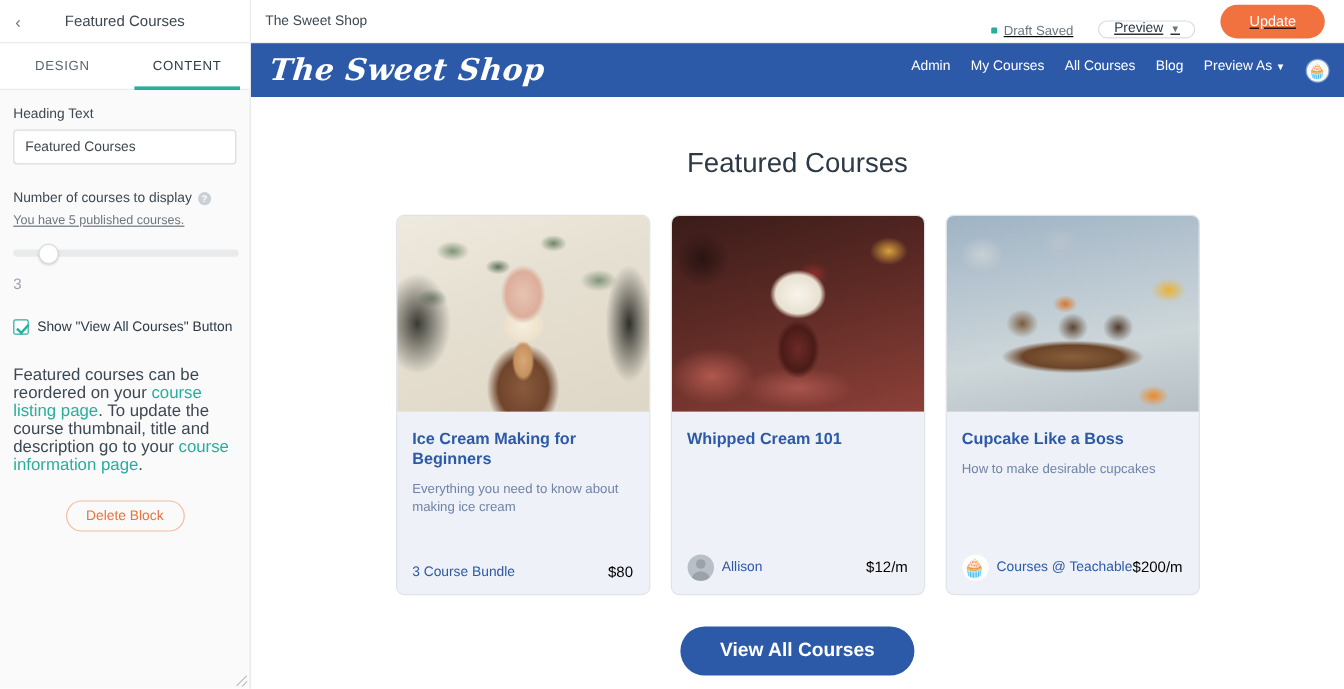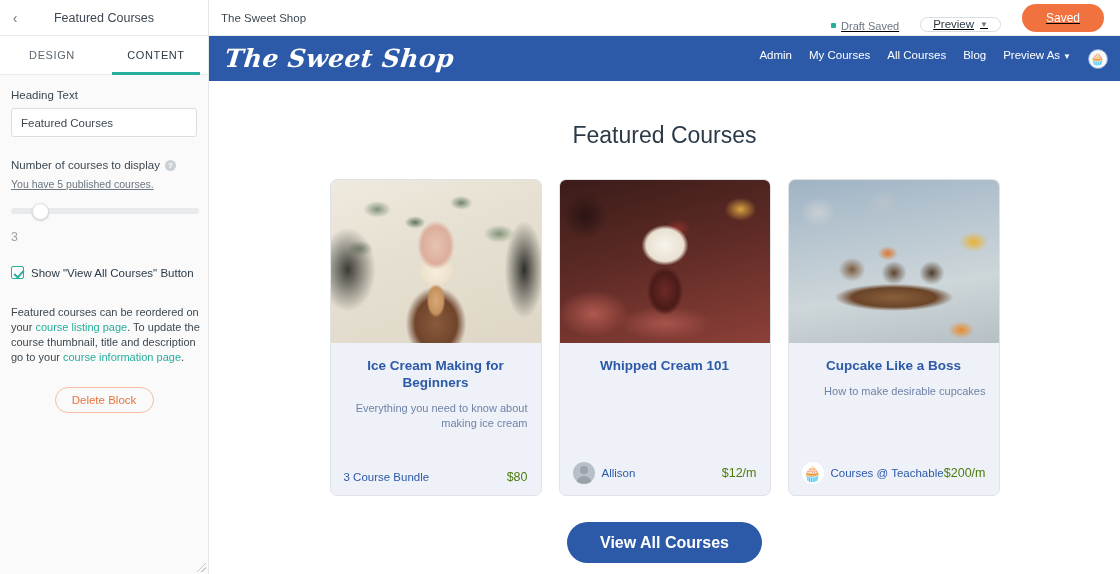--- a/index.html
+++ b/index.html
@@ -346,7 +346,7 @@
           <span>Preview</span>
           <span class="caret">▼</span>
         </button>
-        <button class="update-btn">Saved</button>
+        <button class="update-btn">Update</button>
       </div>
     </div>
 

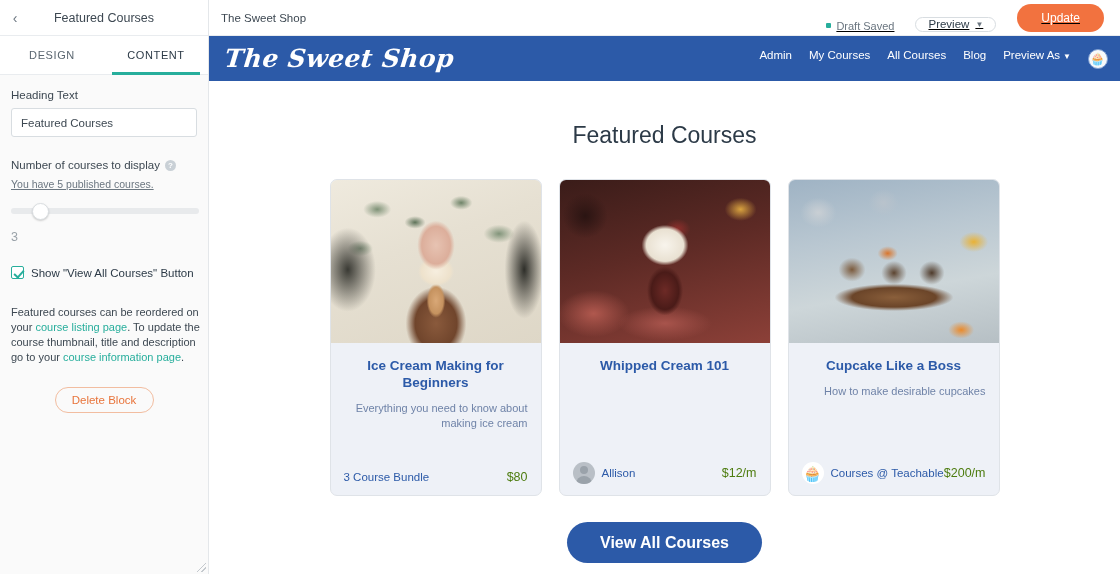--- a/index.html
+++ b/index.html
@@ -104,7 +104,7 @@
   }
   .chk-label { font-size: 11.5px; color: #2c3a47; }
   .info-text {
-    margin-top: 26px; font-size: 11px; line-height: 15px; color: #3d4852;
+    margin-top: 26px; font-size: 14px; line-height: 15px; color: #3d4852;
     width: 190px;
   }
   .info-text a { color: #27ae9c; text-decoration: none; cursor: pointer; }

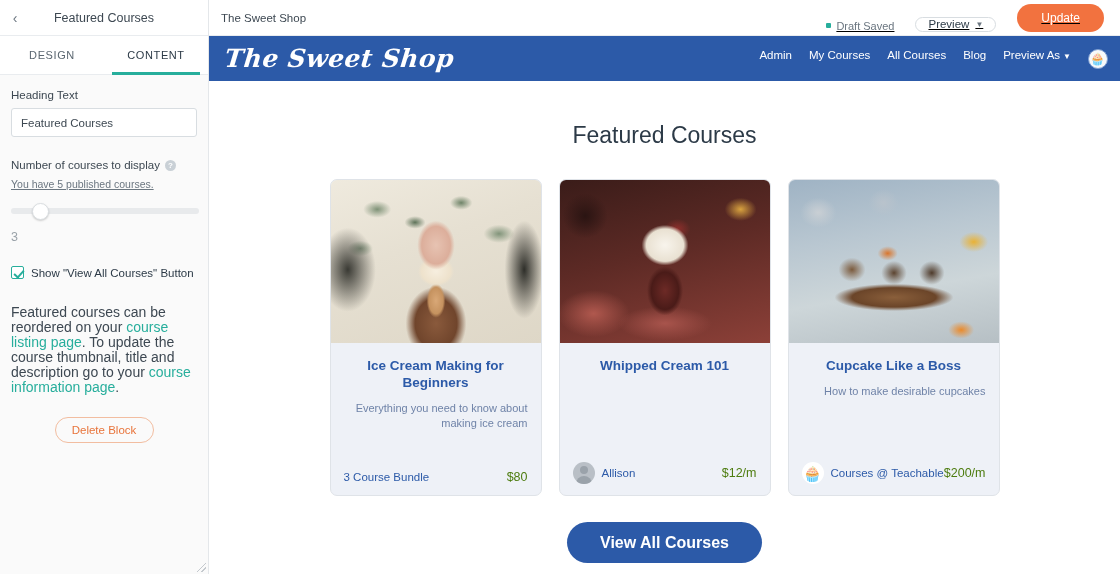--- a/index.html
+++ b/index.html
@@ -200,7 +200,7 @@
   }
   .card-title {
     font-size: 13.5px; font-weight: bold; color: #2c5aa8;
-    text-align: center; line-height: 17px;
+    text-align: left; line-height: 17px;
   }
   .card-desc {
     font-size: 11px; color: #6f83a8; text-align: right;

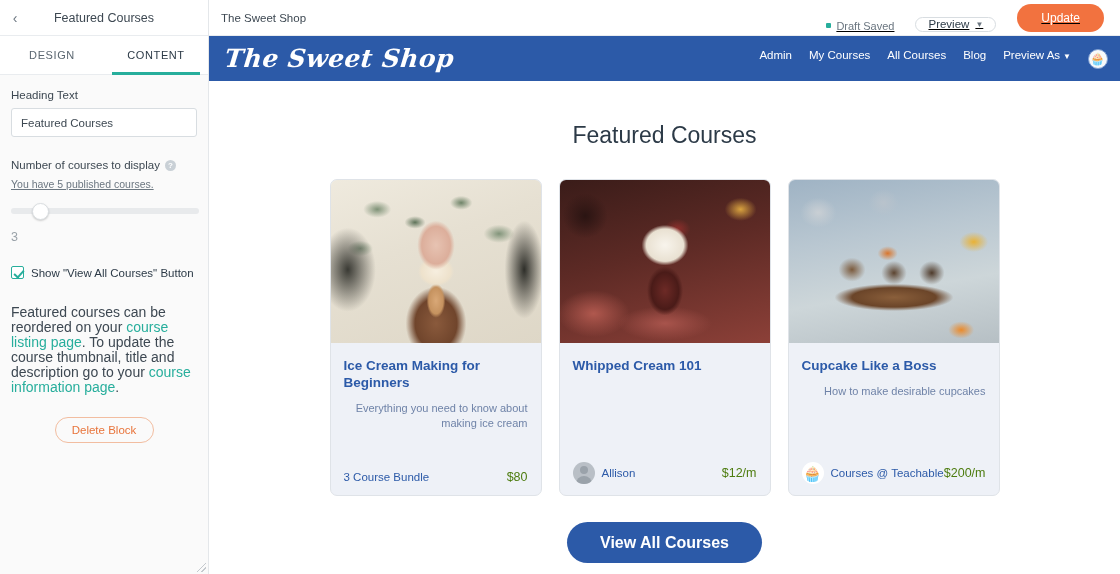--- a/index.html
+++ b/index.html
@@ -203,7 +203,7 @@
     text-align: left; line-height: 17px;
   }
   .card-desc {
-    font-size: 11px; color: #6f83a8; text-align: right;
+    font-size: 11px; color: #6f83a8; text-align: left;
     line-height: 15px; margin-top: 10px;
   }
   .card-foot {

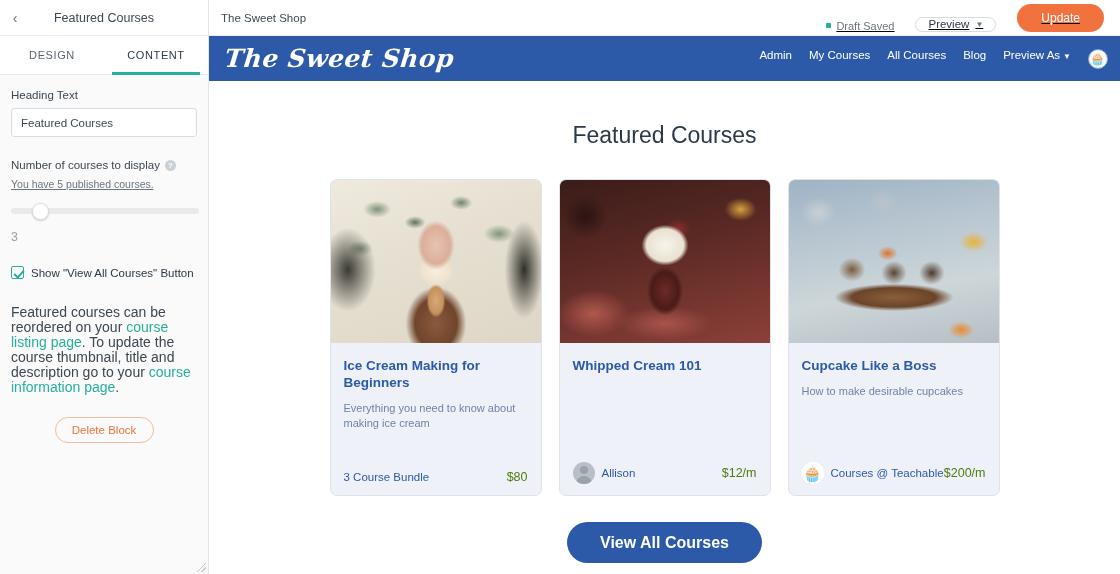--- a/index.html
+++ b/index.html
@@ -212,7 +212,7 @@
   }
   .foot-left { display: flex; align-items: center; gap: 7px; }
   .foot-text { font-size: 11.5px; color: #2c5aa8; }
-  .price { font-size: 12.5px; color: #4d7c0f; }
+  .price { font-size: 12.5px; color: #000000; }
   .avatar-card {
     width: 22px; height: 22px; border-radius: 50%;
     background: #b9bfc6; position: relative; overflow: hidden;

